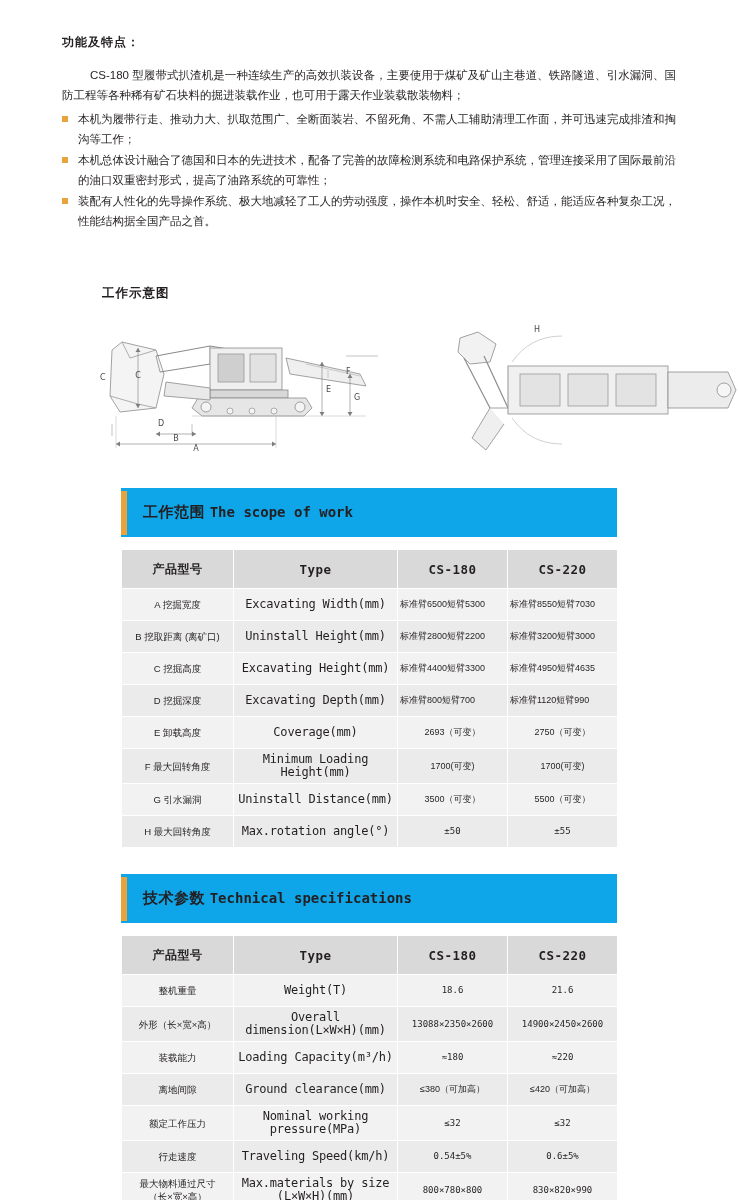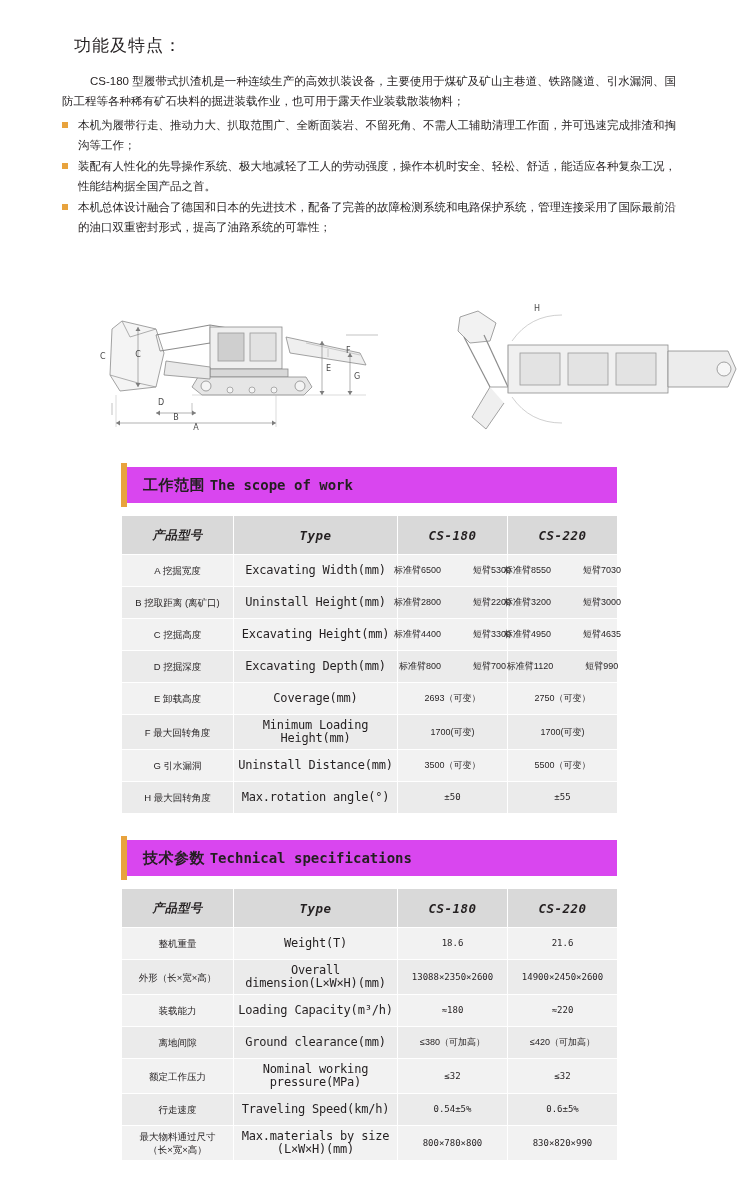--- a/index.html
+++ b/index.html
@@ -16,9 +16,9 @@
   
   .intro{padding:34px 62px 0 62px;}
   .intro h1{
-    font-size:17px;
-    font-weight:normal;
-    margin:0 0 14px 12px;
+    font-size:12px;
+    font-weight:bold;
+    margin:0 0 14px 0;
     letter-spacing:1px;
     color:#231f20;
   }

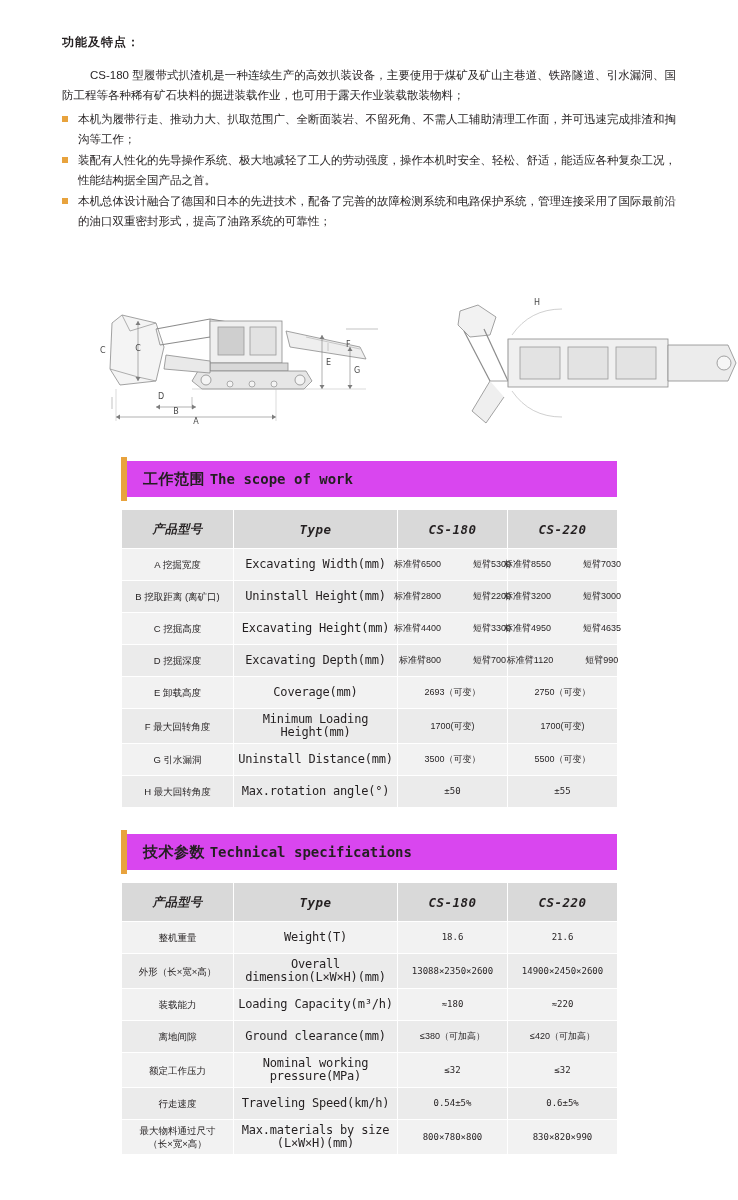--- a/index.html
+++ b/index.html
@@ -150,11 +150,11 @@
       </li>
       <li>
         <span class="sq"></span>
-        <span>装配有人性化的先导操作系统、极大地减轻了工人的劳动强度，操作本机时安全、轻松、舒适，能适应各种复杂工况，性能结构据全国产品之首。</span>
+        <span>本机总体设计融合了德国和日本的先进技术，配备了完善的故障检测系统和电路保护系统，管理连接采用了国际最前沿的油口双重密封形式，提高了油路系统的可靠性；</span>
       </li>
       <li>
         <span class="sq"></span>
-        <span>本机总体设计融合了德国和日本的先进技术，配备了完善的故障检测系统和电路保护系统，管理连接采用了国际最前沿的油口双重密封形式，提高了油路系统的可靠性；</span>
+        <span>装配有人性化的先导操作系统、极大地减轻了工人的劳动强度，操作本机时安全、轻松、舒适，能适应各种复杂工况，性能结构据全国产品之首。</span>
       </li>
     </ul>
   </div>

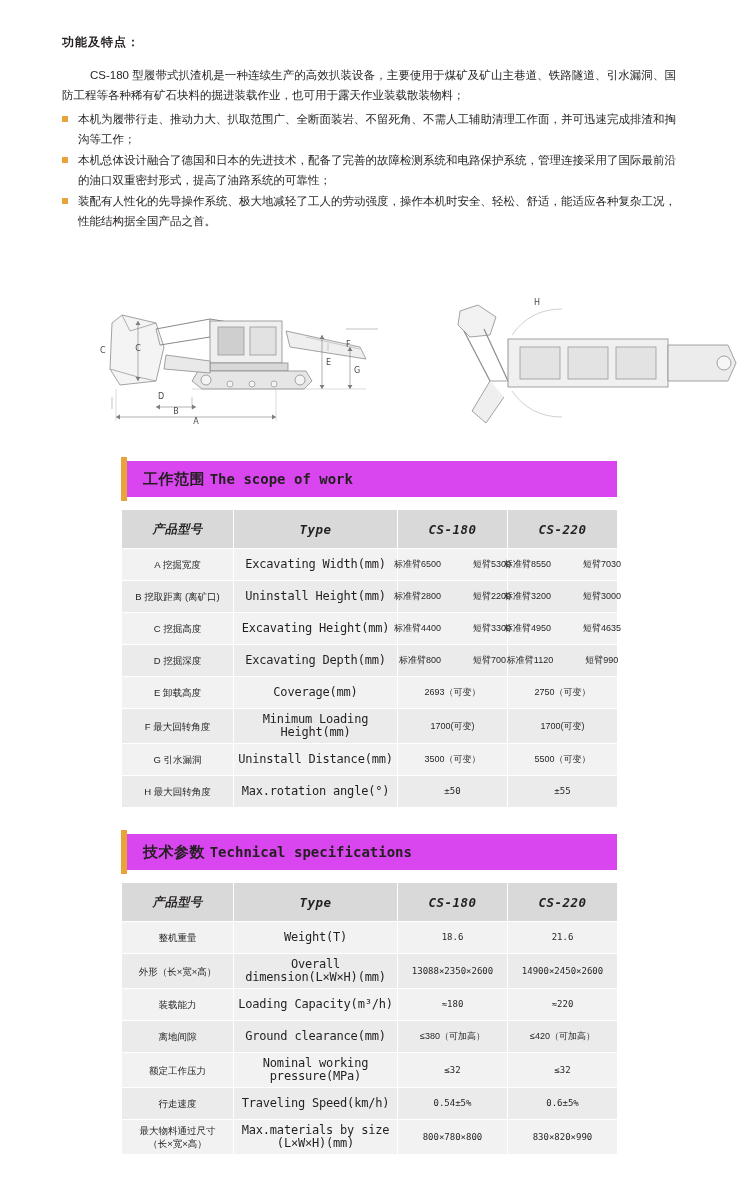--- a/index.html
+++ b/index.html
@@ -160,6 +160,7 @@
   </div>
 
   <div class="diagram-wrap">
+    <div class="diagram-title">工作示意图</div>
     <div class="diagram">
       <svg width="700" height="150" viewBox="0 0 700 150">
         <g stroke="#9a9a9a" fill="none" stroke-width="0.8">

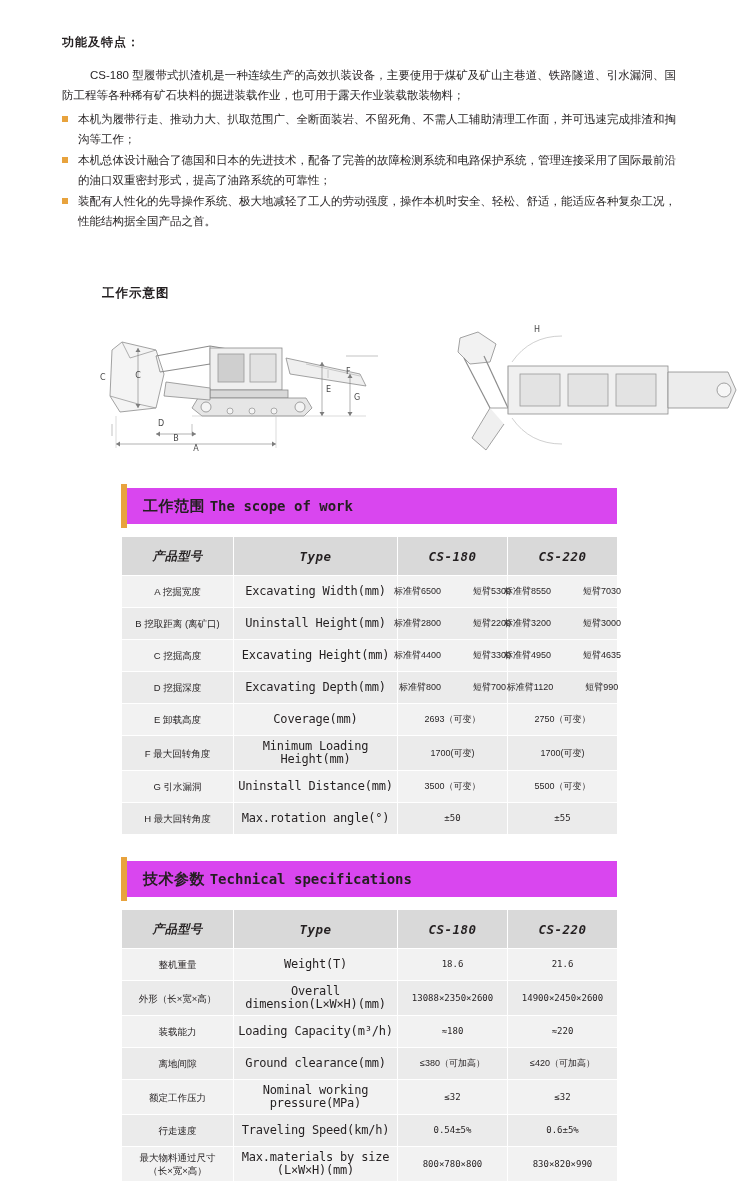--- a/index.html
+++ b/index.html
@@ -67,8 +67,8 @@
   .section{margin:0 auto;width:496px;}
   .sec-head{
     position:relative;
-    height:36px;
-    background:#d946ef;
+    height:49px;
+    background:#0ea5e9;
     margin-top:26px;
     display:flex;
     align-items:center;

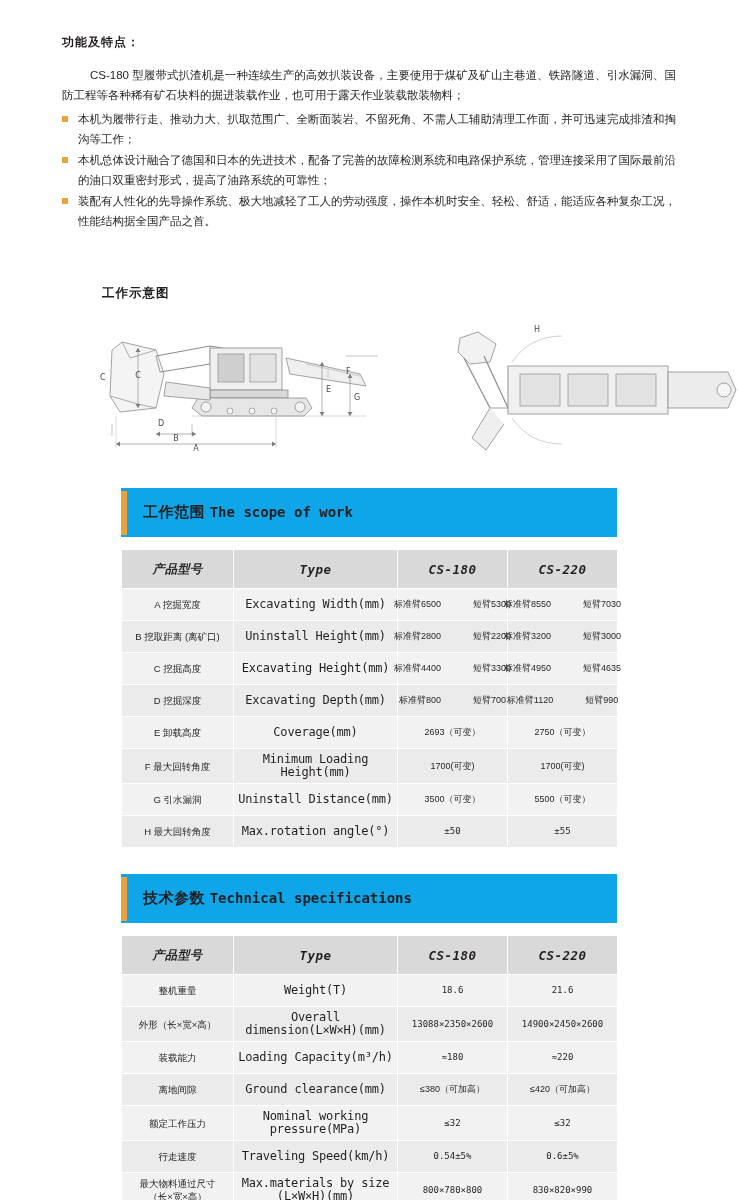--- a/index.html
+++ b/index.html
@@ -115,7 +115,6 @@
     font-weight:bold;
     height:30px;
     letter-spacing:0.5px;
-    font-style:italic;
   }
   thead th.en{
     font-family:"DejaVu Sans Mono", monospace;

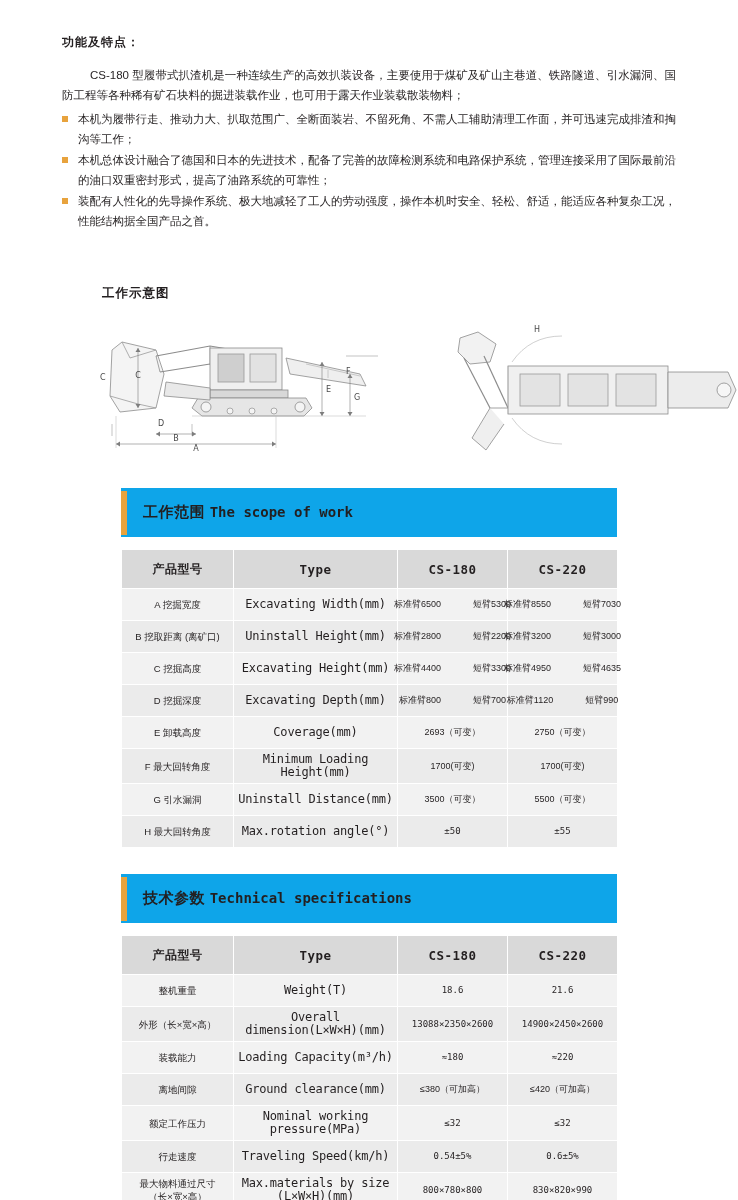--- a/index.html
+++ b/index.html
@@ -127,9 +127,8 @@
   td.val{font-family:"DejaVu Sans Mono", monospace;font-size:9px;}
   .two-col-val{
     display:flex;
-    justify-content:center;
+    justify-content:flex-start;
     align-items:center;
-    gap:32px;
   }
   .two-col-val span{white-space:nowrap;}
   .mixed{font-size:9px;}

